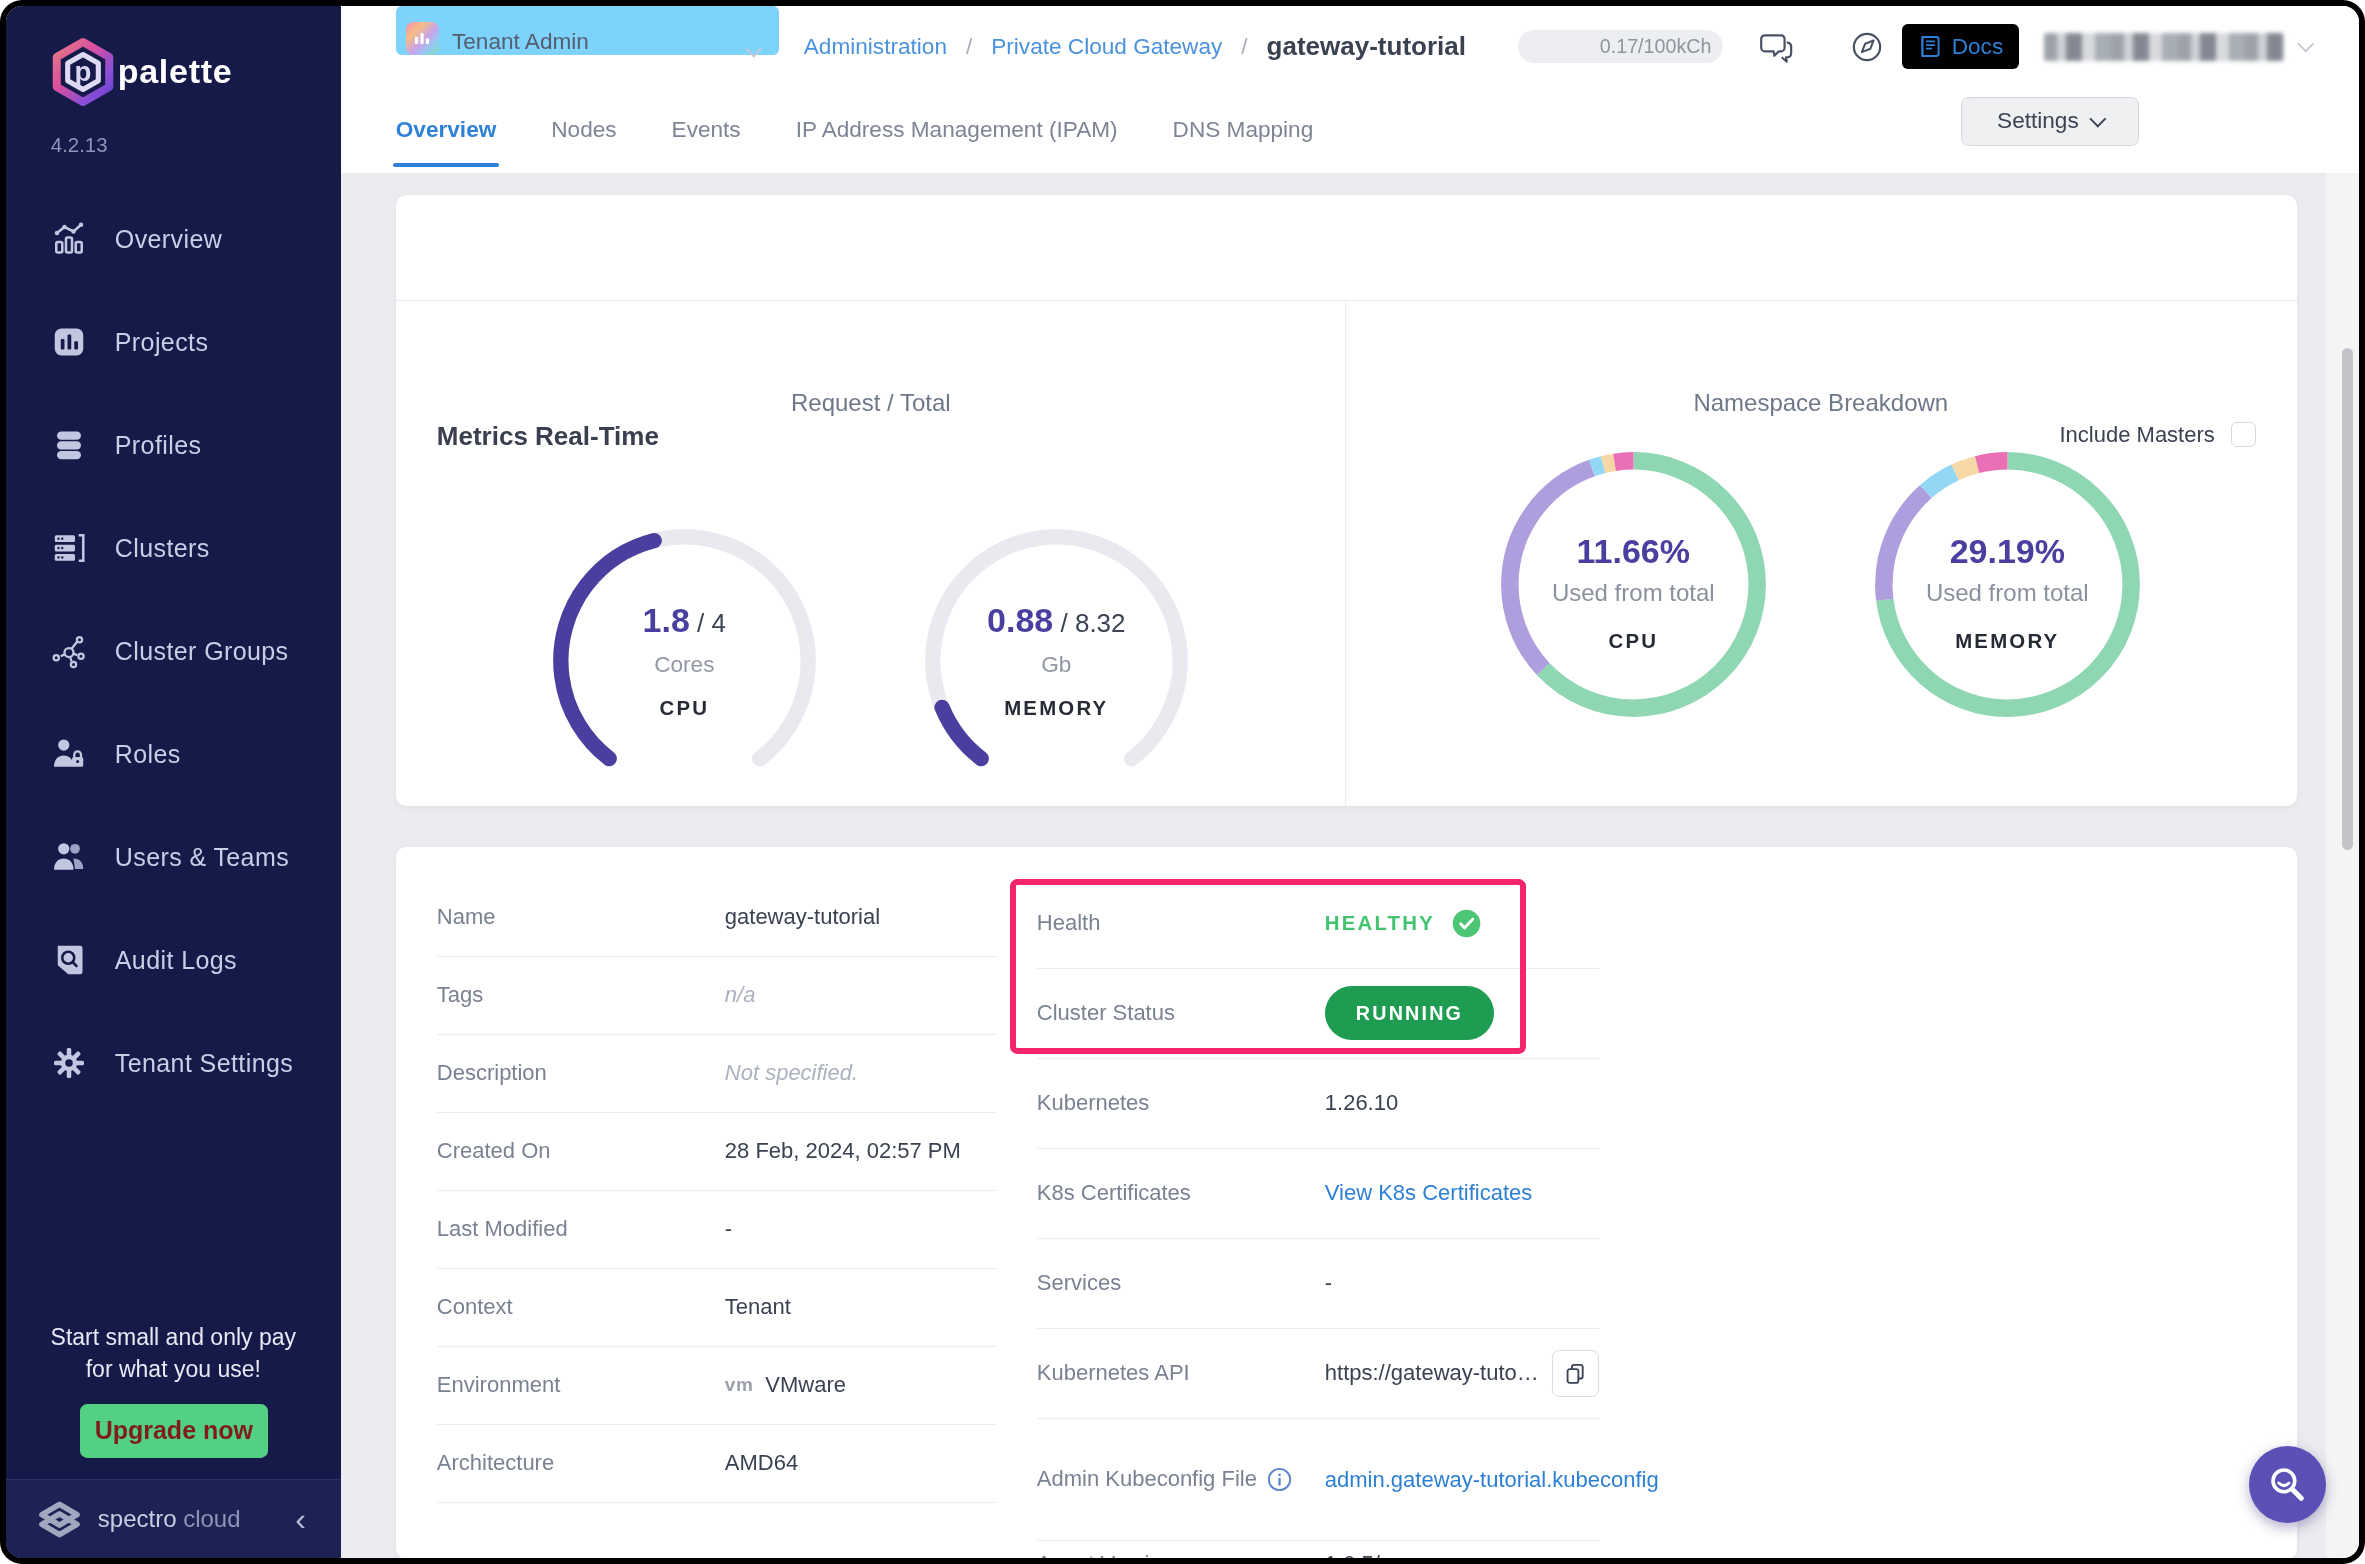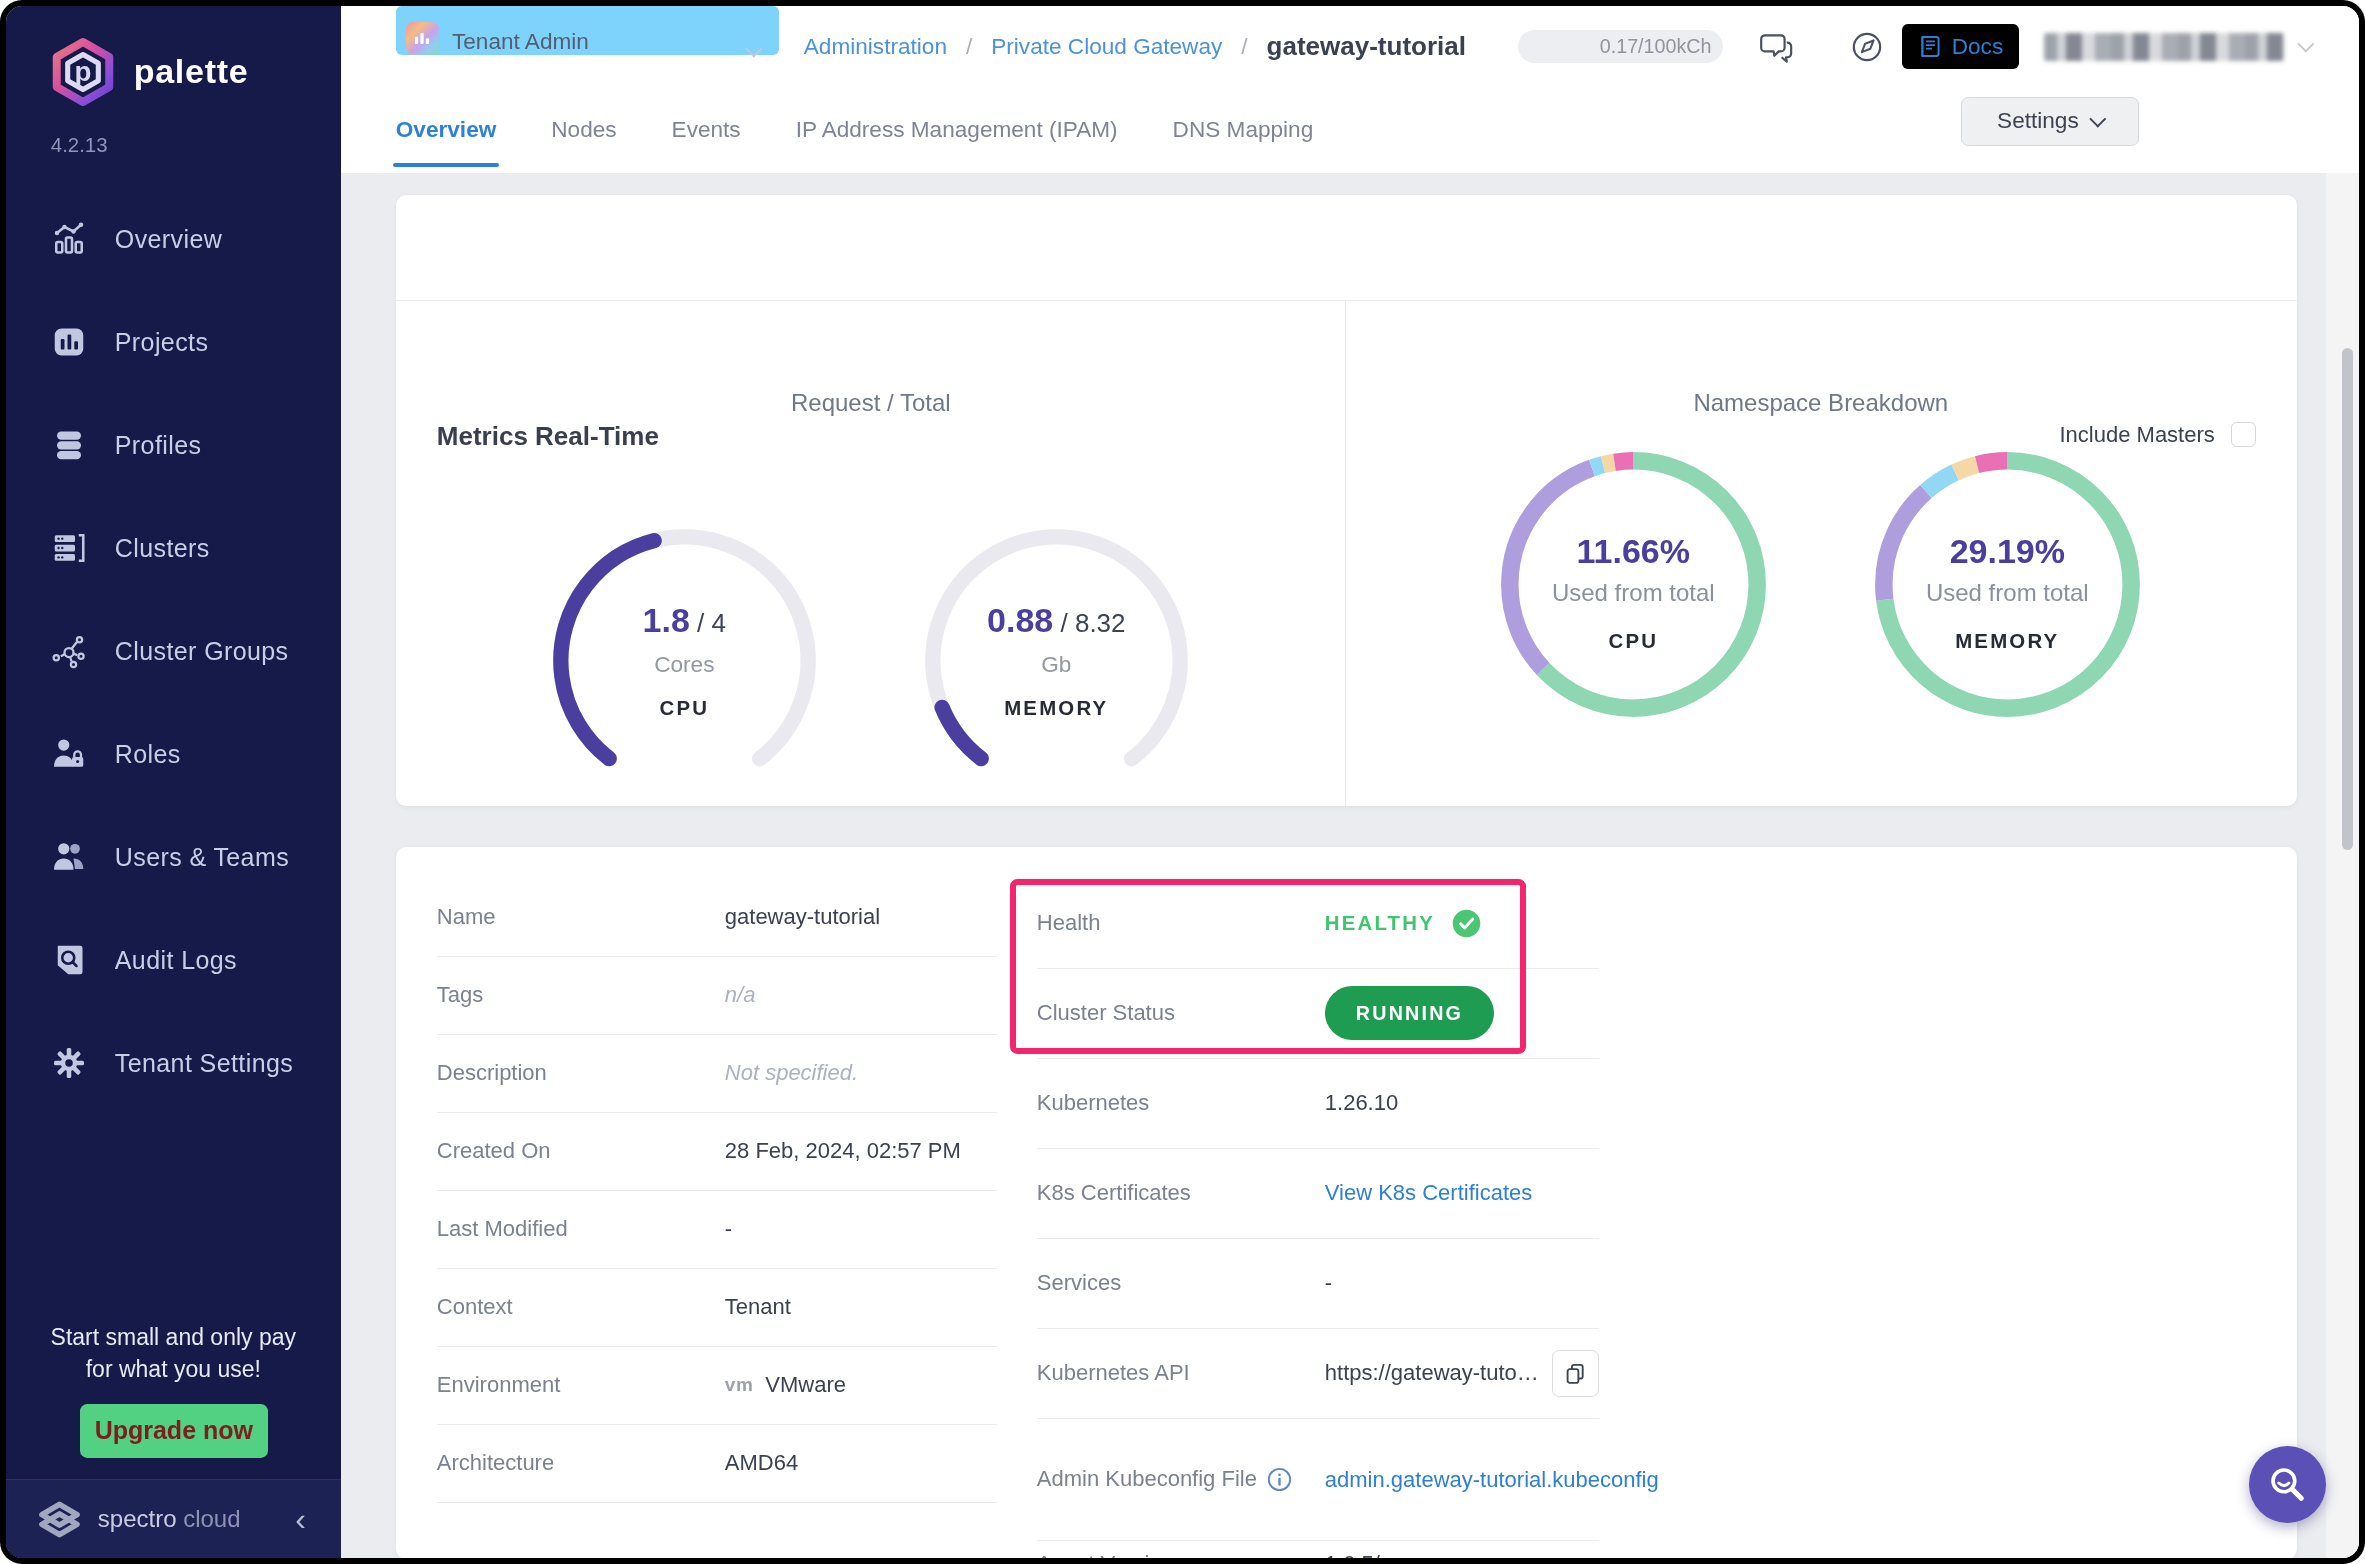--- a/index.html
+++ b/index.html
@@ -9,7 +9,7 @@
 
   
   .sidebar { position:absolute; left:0; top:0; width:335px; height:1553px; background:#161A49; }
-  .logo-row { position:absolute; left:42px; top:31px; display:flex; align-items:center; gap:16px; }
+  .logo-row { position:absolute; left:42px; top:31px; display:flex; align-items:center; }
   .logo-row svg { width:70px; height:70px; }
   .brand { font-size:34px; font-weight:700; color:#FFFFFF; letter-spacing:0.7px; }
   .version { position:absolute; left:45px; top:128px; font-size:20.4px; color:#8F95B8; }

